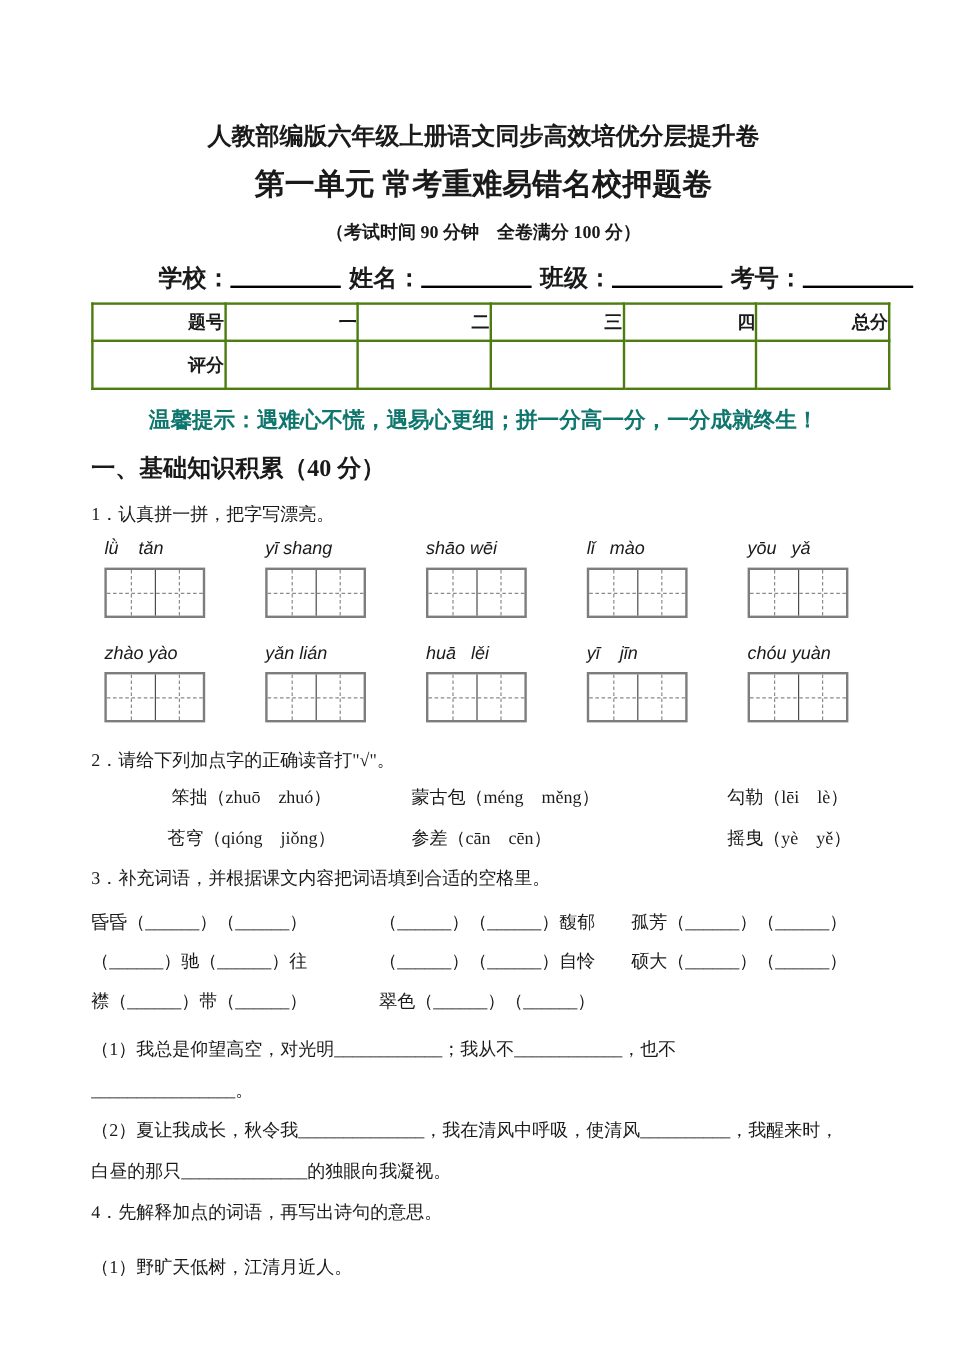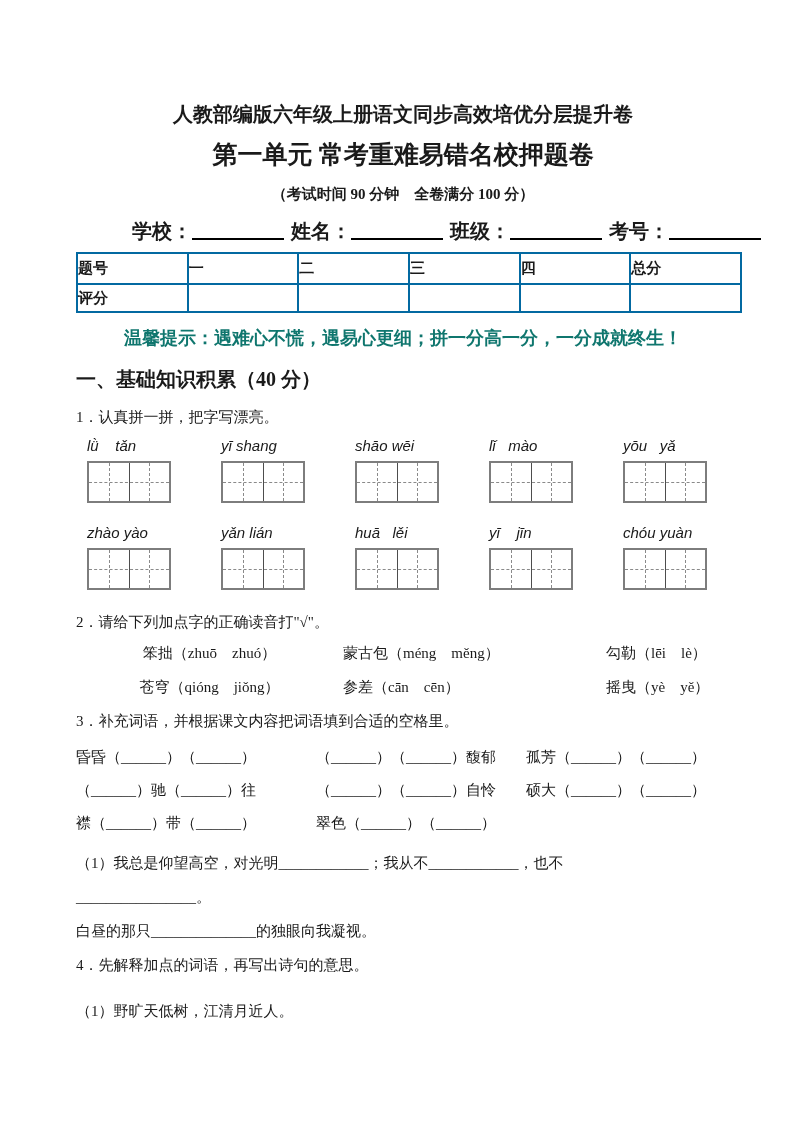--- a/index.html
+++ b/index.html
@@ -21,7 +21,7 @@
 
   table.score { width:666px; border-collapse:collapse; table-layout:fixed; margin-bottom:13px; }
   table.score td {
-    border:2px solid #0369a1; text-align:left; font-size:15px; font-weight:bold;
+    border:2px solid #4d7c0f; text-align:right; font-size:15px; font-weight:bold;
     height:31px; vertical-align:middle;margin-top:40px;
   }
   table.score tr.score-row td { height:28px; }

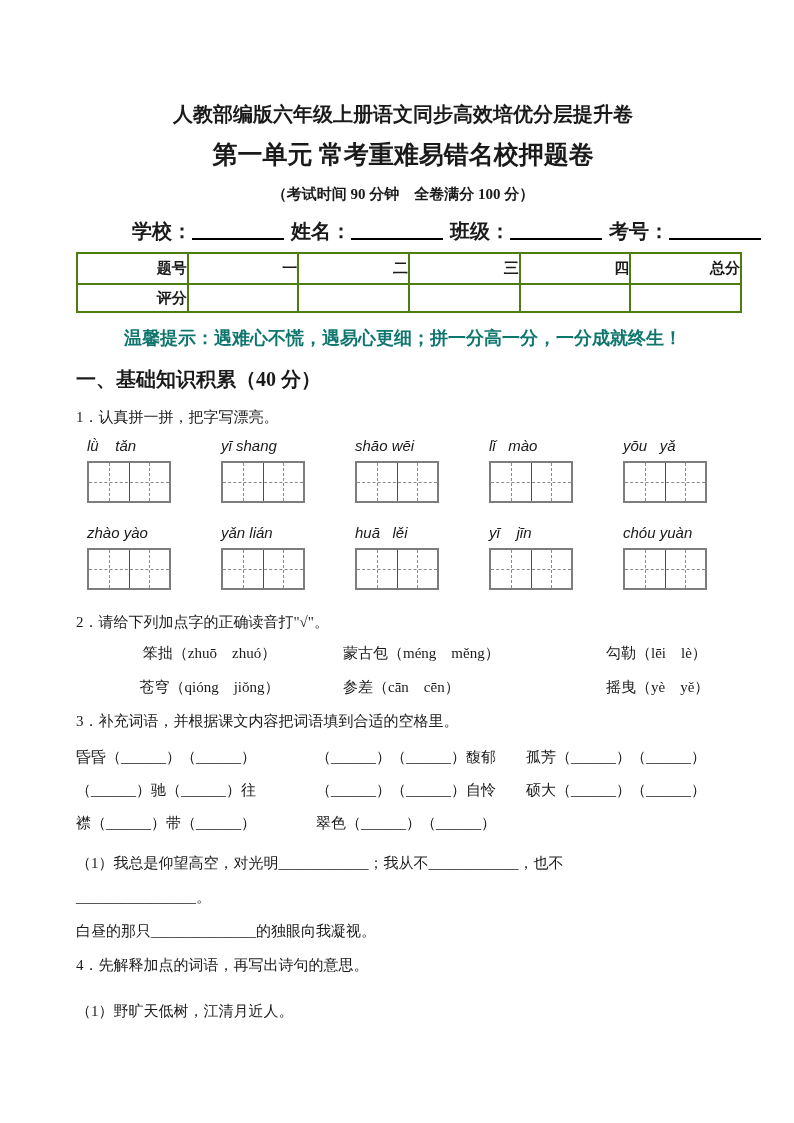--- a/index.html
+++ b/index.html
@@ -24,7 +24,7 @@
     border:2px solid #4d7c0f; text-align:right; font-size:15px; font-weight:bold;
     height:31px; vertical-align:middle;margin-top:40px;
   }
-  table.score tr.score-row td { height:28px; }
+  table.score tr.score-row td { height:40px; }
 
   .tip { text-align:center; font-size:18px; font-weight:bold; color:#0f766e; line-height:24px; margin-bottom:17px; }
 

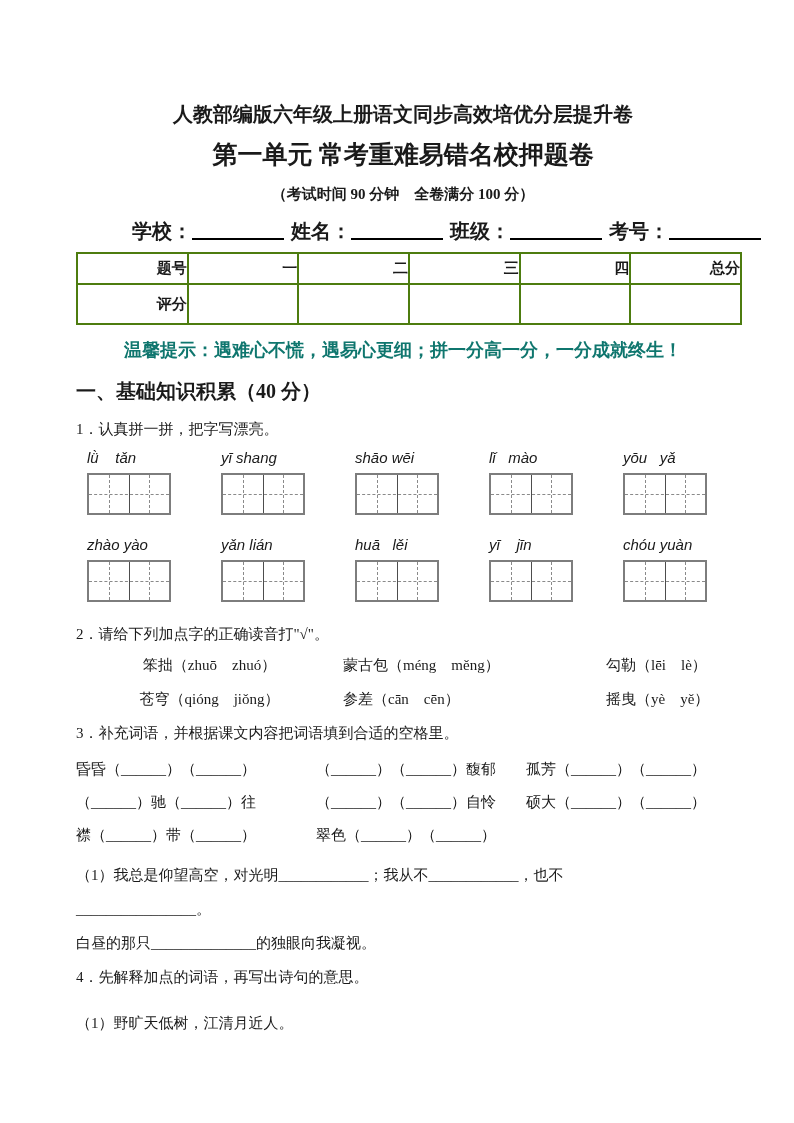--- a/index.html
+++ b/index.html
@@ -217,6 +217,7 @@
   <div class="spacer-s"></div>
   <div class="sub-line">（1）我总是仰望高空，对光明____________；我从不____________，也不</div>
   <div class="sub-line">________________。</div>
+  <div class="sub-line">（2）夏让我成长，秋令我______________，我在清风中呼吸，使清风__________，我醒来时，</div>
   <div class="sub-line">白昼的那只______________的独眼向我凝视。</div>
 
   <div class="q4-block">

